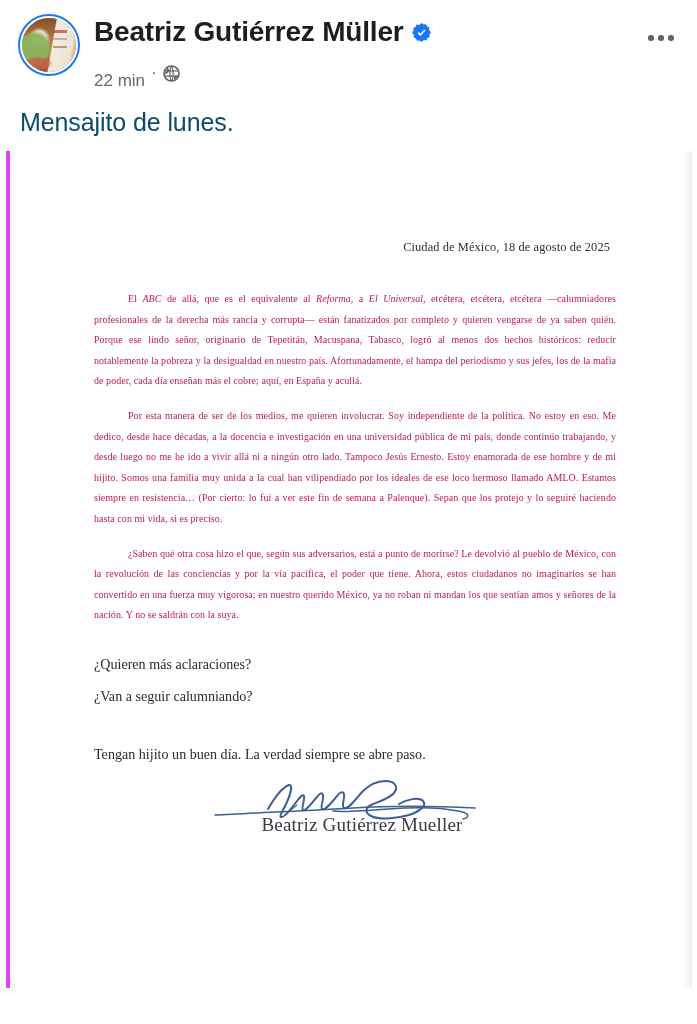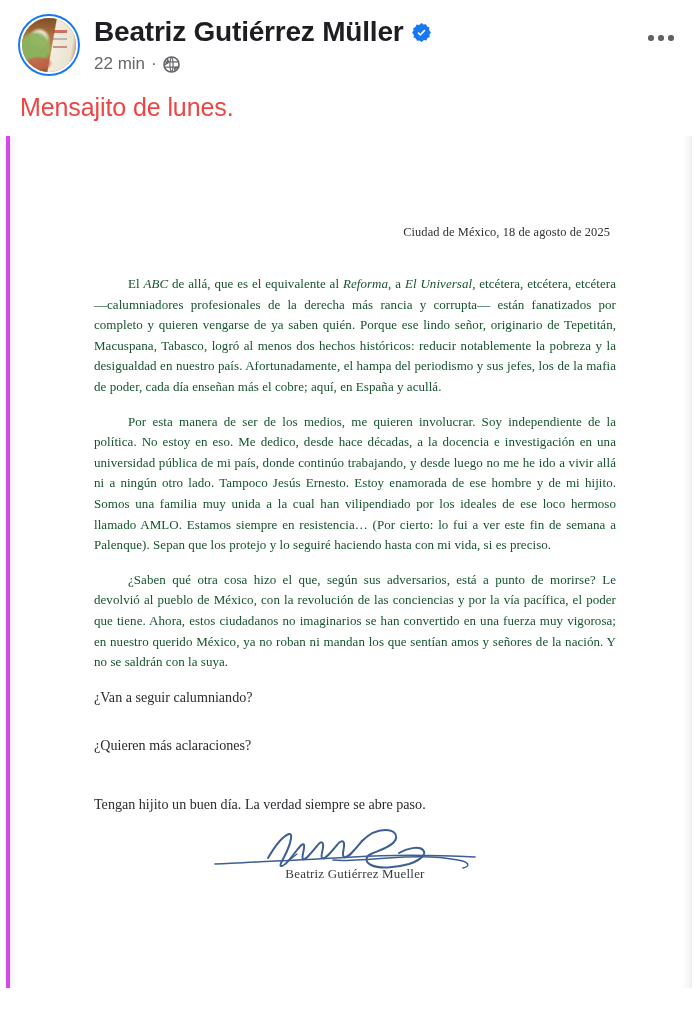--- a/index.html
+++ b/index.html
@@ -126,6 +126,7 @@
     font-size: 17px;
     line-height: 21px;
     color: #65676b;
+    margin-top: 17px;
   }
   .meta-dot {
     font-size: 17px;

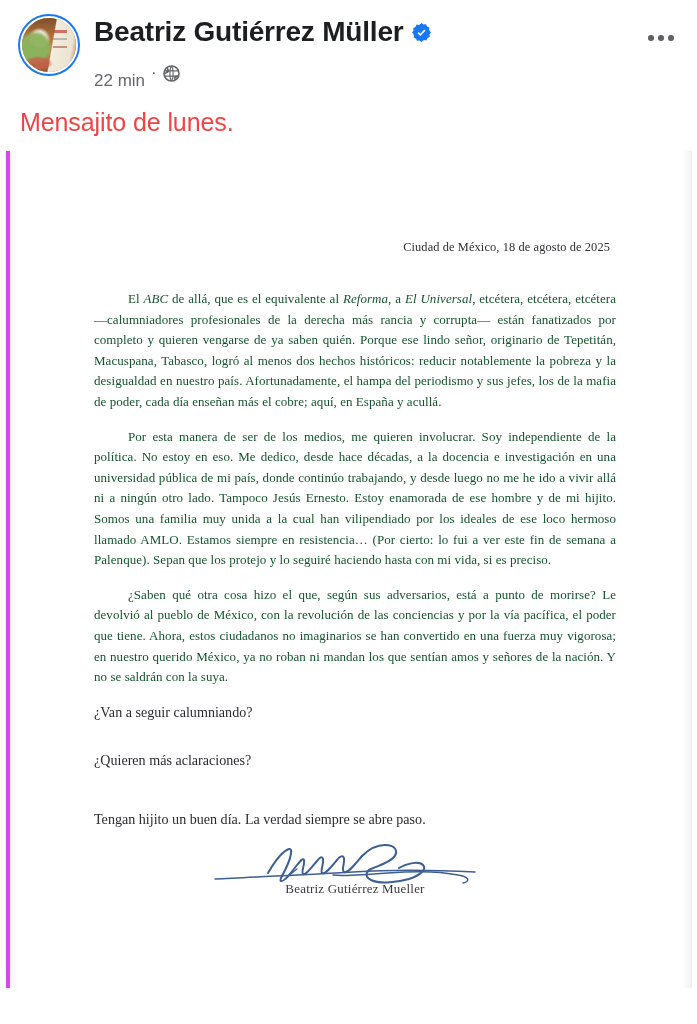--- a/index.html
+++ b/index.html
@@ -166,7 +166,7 @@
     padding: 16px 18px 14px 20px;
     font-size: 25px;
     line-height: 30px;
-    color: #ef4444;
+    color: #0c4a6e;
     font-weight: 400;
     letter-spacing: -0.1px;
     flex: 0 0 auto;

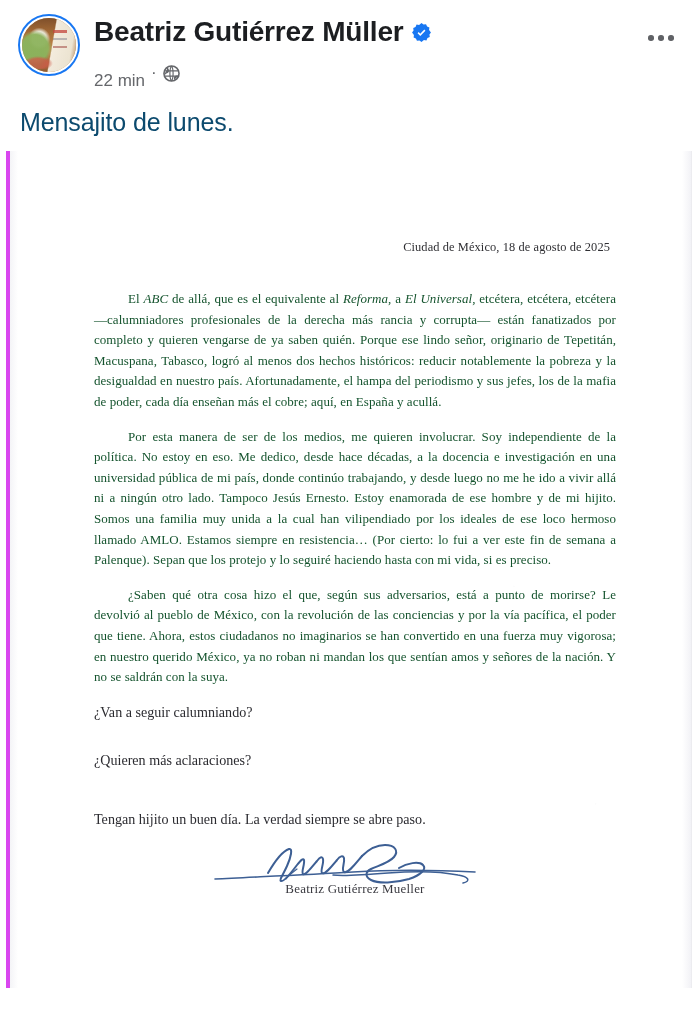--- a/index.html
+++ b/index.html
@@ -231,12 +231,12 @@
   }
 
   .doc-par {
-    font-size: 13px;
+    font-size: 10px;
     line-height: 20.6px;
     text-align: justify;
     text-indent: 34px;
     margin: 0 0 14px 0;
-    color: #14532d;
+    color: #be185d;
     letter-spacing: 0.05px;
     hyphens: none;
   }

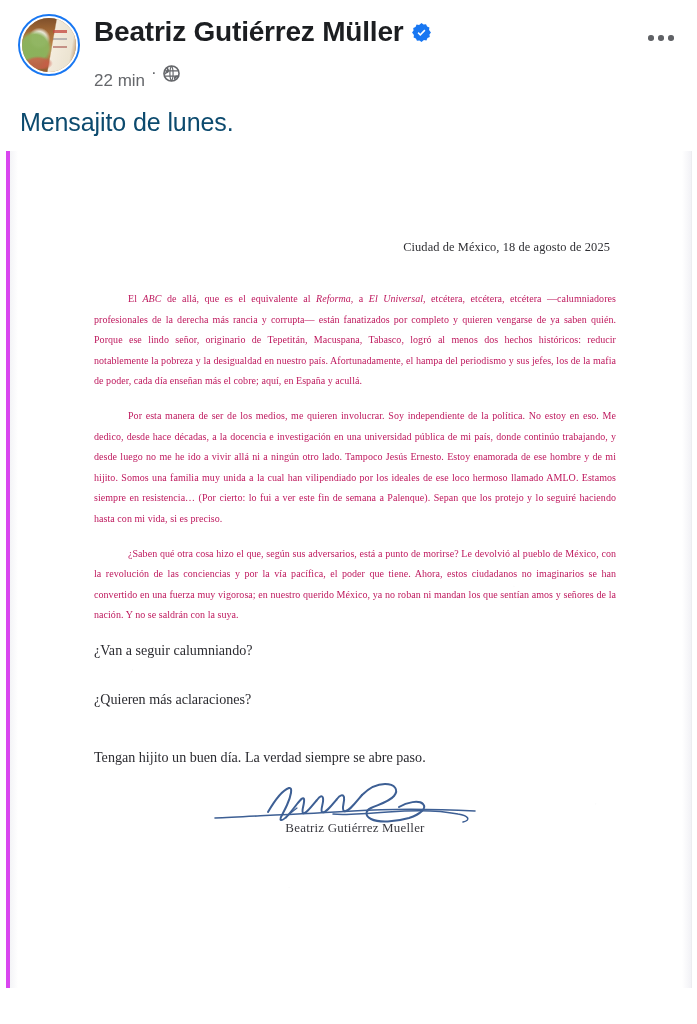--- a/index.html
+++ b/index.html
@@ -359,8 +359,8 @@
           </div>
 
         <div id="doc-questions">
+            <p class="doc-question first">¿Quieren más aclaraciones?</p>
             <p class="doc-question">¿Van a seguir calumniando?</p>
-            <p class="doc-question first">¿Quieren más aclaraciones?</p>
           </div>
 
         <div class="doc-closing">Tengan hijito un buen día. La verdad siempre se abre paso.</div>

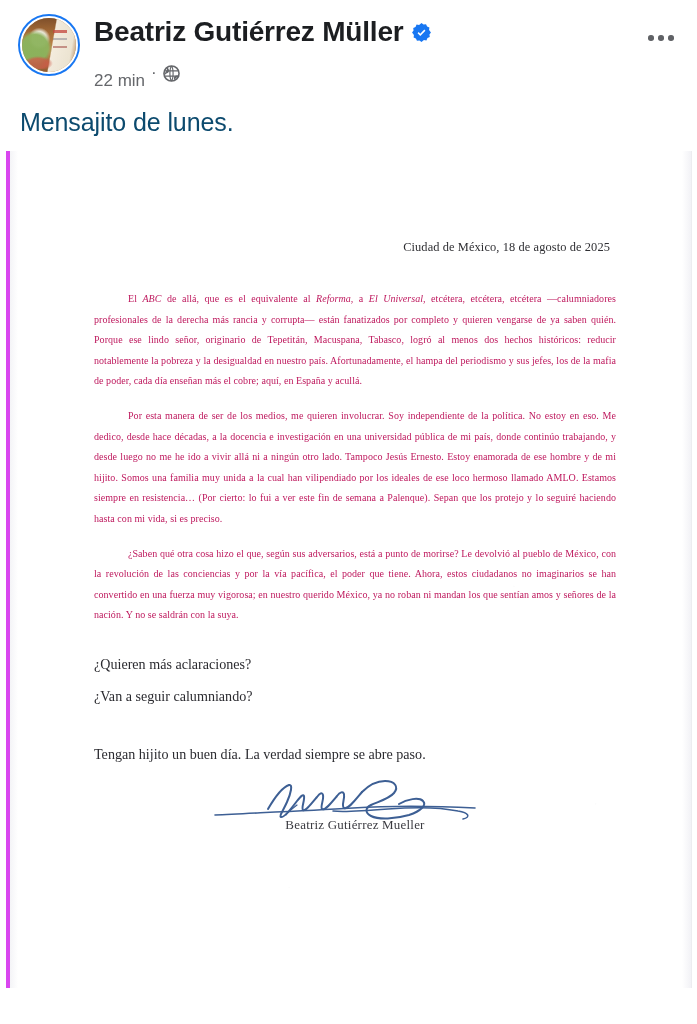--- a/index.html
+++ b/index.html
@@ -283,11 +283,11 @@
   }
   .signature-name {
     position: absolute;
-    left: 0;
+    left: 7px;
     top: 37px;
     width: 100%;
     text-align: center;
-    font-size: 13px;
+    font-size: 19px;
     line-height: 17px;
     color: #3a3a40;
     letter-spacing: 0.2px;

